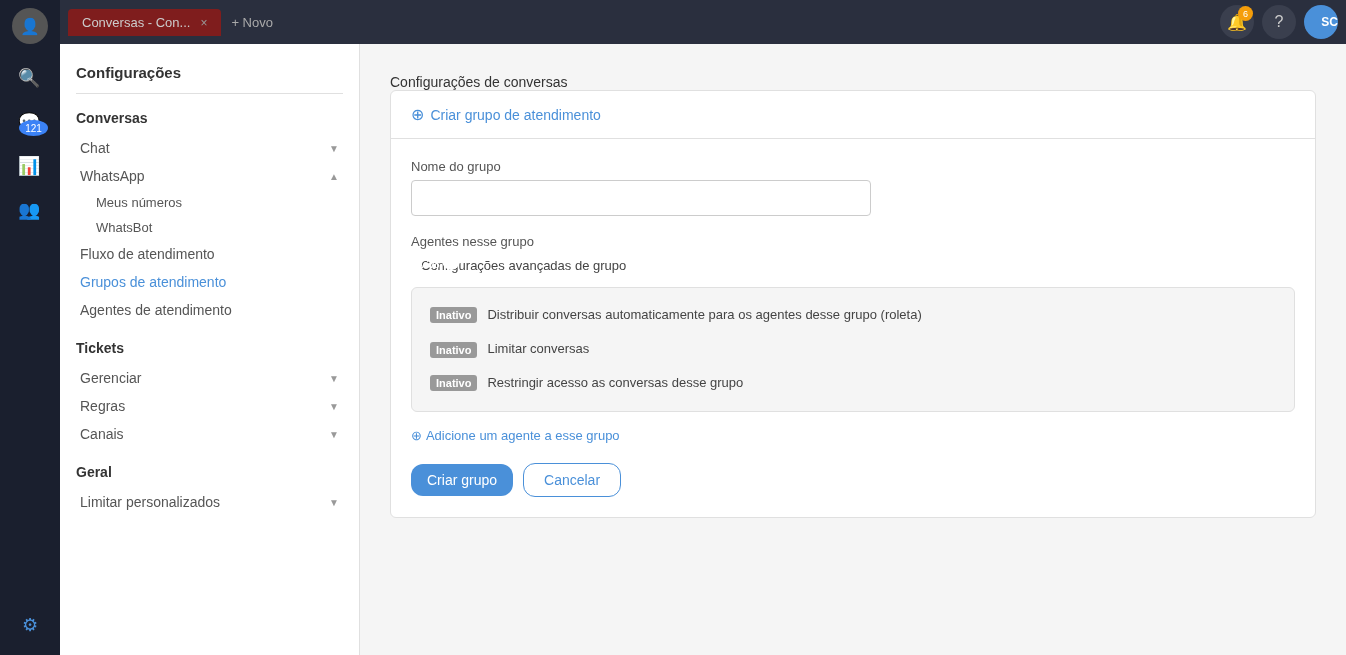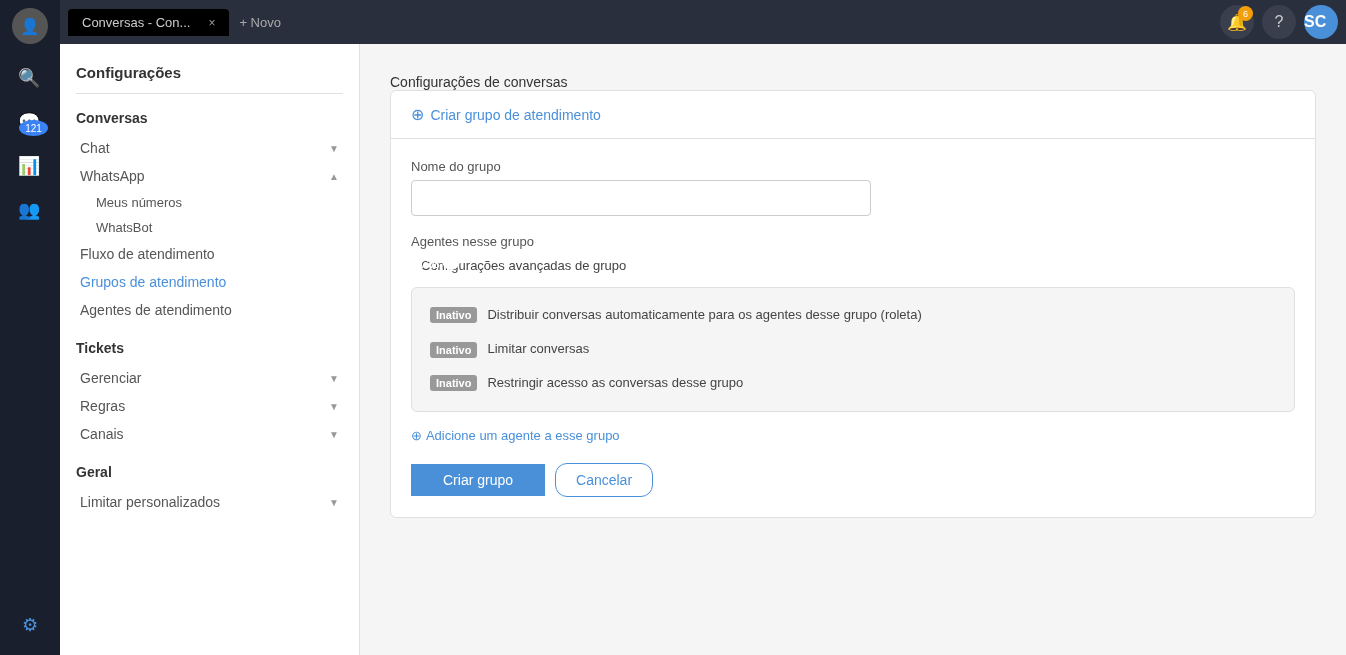--- a/index.html
+++ b/index.html
@@ -49,12 +49,12 @@
       z-index: 10;
     }
     .tab-bar .tab {
-      background: #000000;
+      background: #7f1d1d;
       color: #ccc;
       padding: 6px 14px;
       border-radius: 4px 4px 0 0;
       font-size: 13px;
-      display: flex; align-items: flex-end; gap: 18px;
+      display: flex; align-items: flex-end; gap: 10px;
       cursor: pointer;
     }
     .tab-bar .tab .close { color: #999; font-size: 12px; }

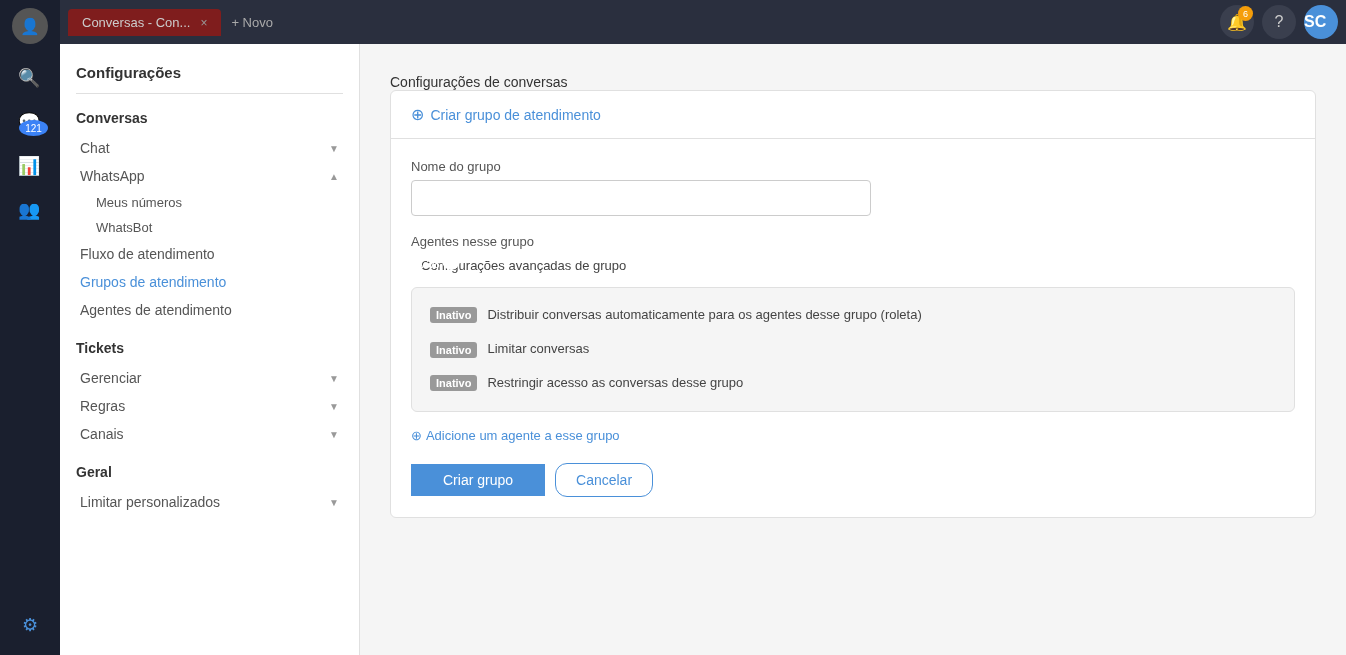--- a/index.html
+++ b/index.html
@@ -80,8 +80,8 @@
     }
     .tab-bar-right .user-avatar {
       width: 34px; height: 34px; border-radius: 50%;
-      background: #4a90d9; display: flex; align-items: center; justify-content: flex-start;
-      color: #fff; font-size: 16px; font-weight: bold; cursor: pointer;
+      background: #4a90d9; display: flex; align-items: center; justify-content: flex-end;
+      color: #fff; font-size: 12px; font-weight: bold; cursor: pointer;
     }
 
     

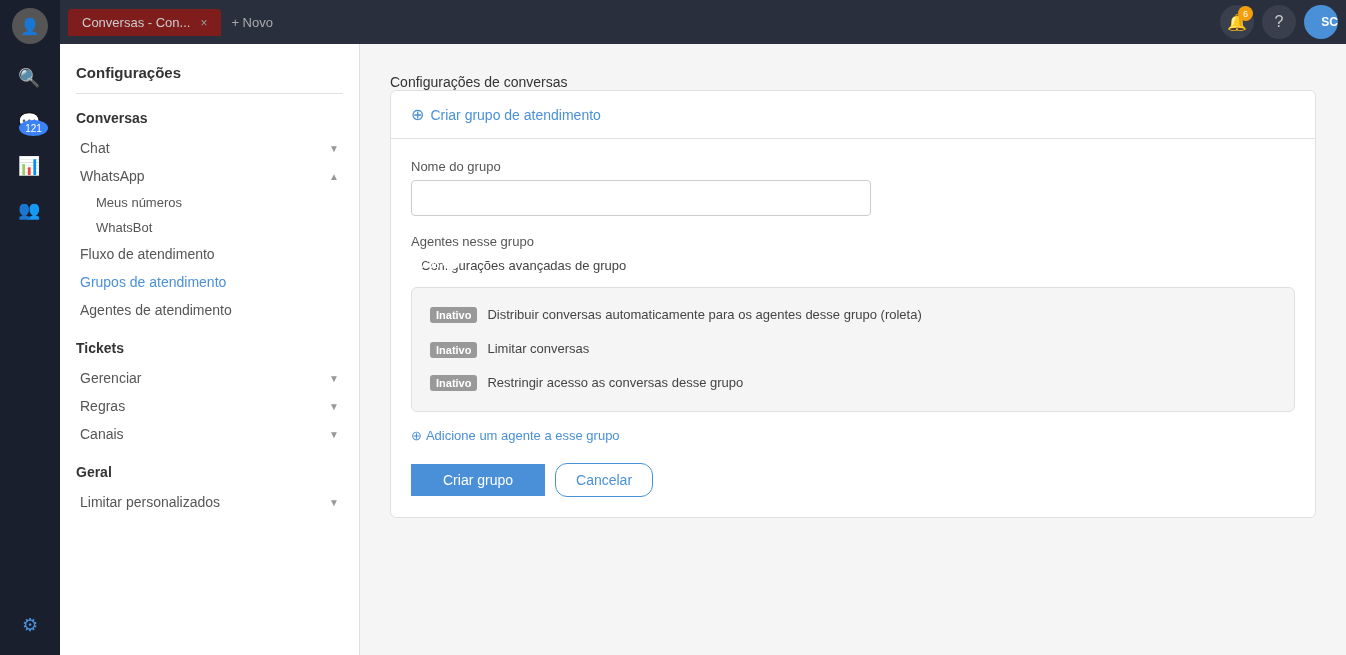--- a/index.html
+++ b/index.html
@@ -229,7 +229,7 @@
     }
     .btn-primary {
       background: #4a90d9; color: #fff; border: none;
-      padding: 8px 32px; border-radius: 0; cursor: pointer;
+      padding: 8px 16px; border-radius: 12px; cursor: pointer;
       font-size: 14px; font-weight: 500;
     }
     .btn-secondary {

